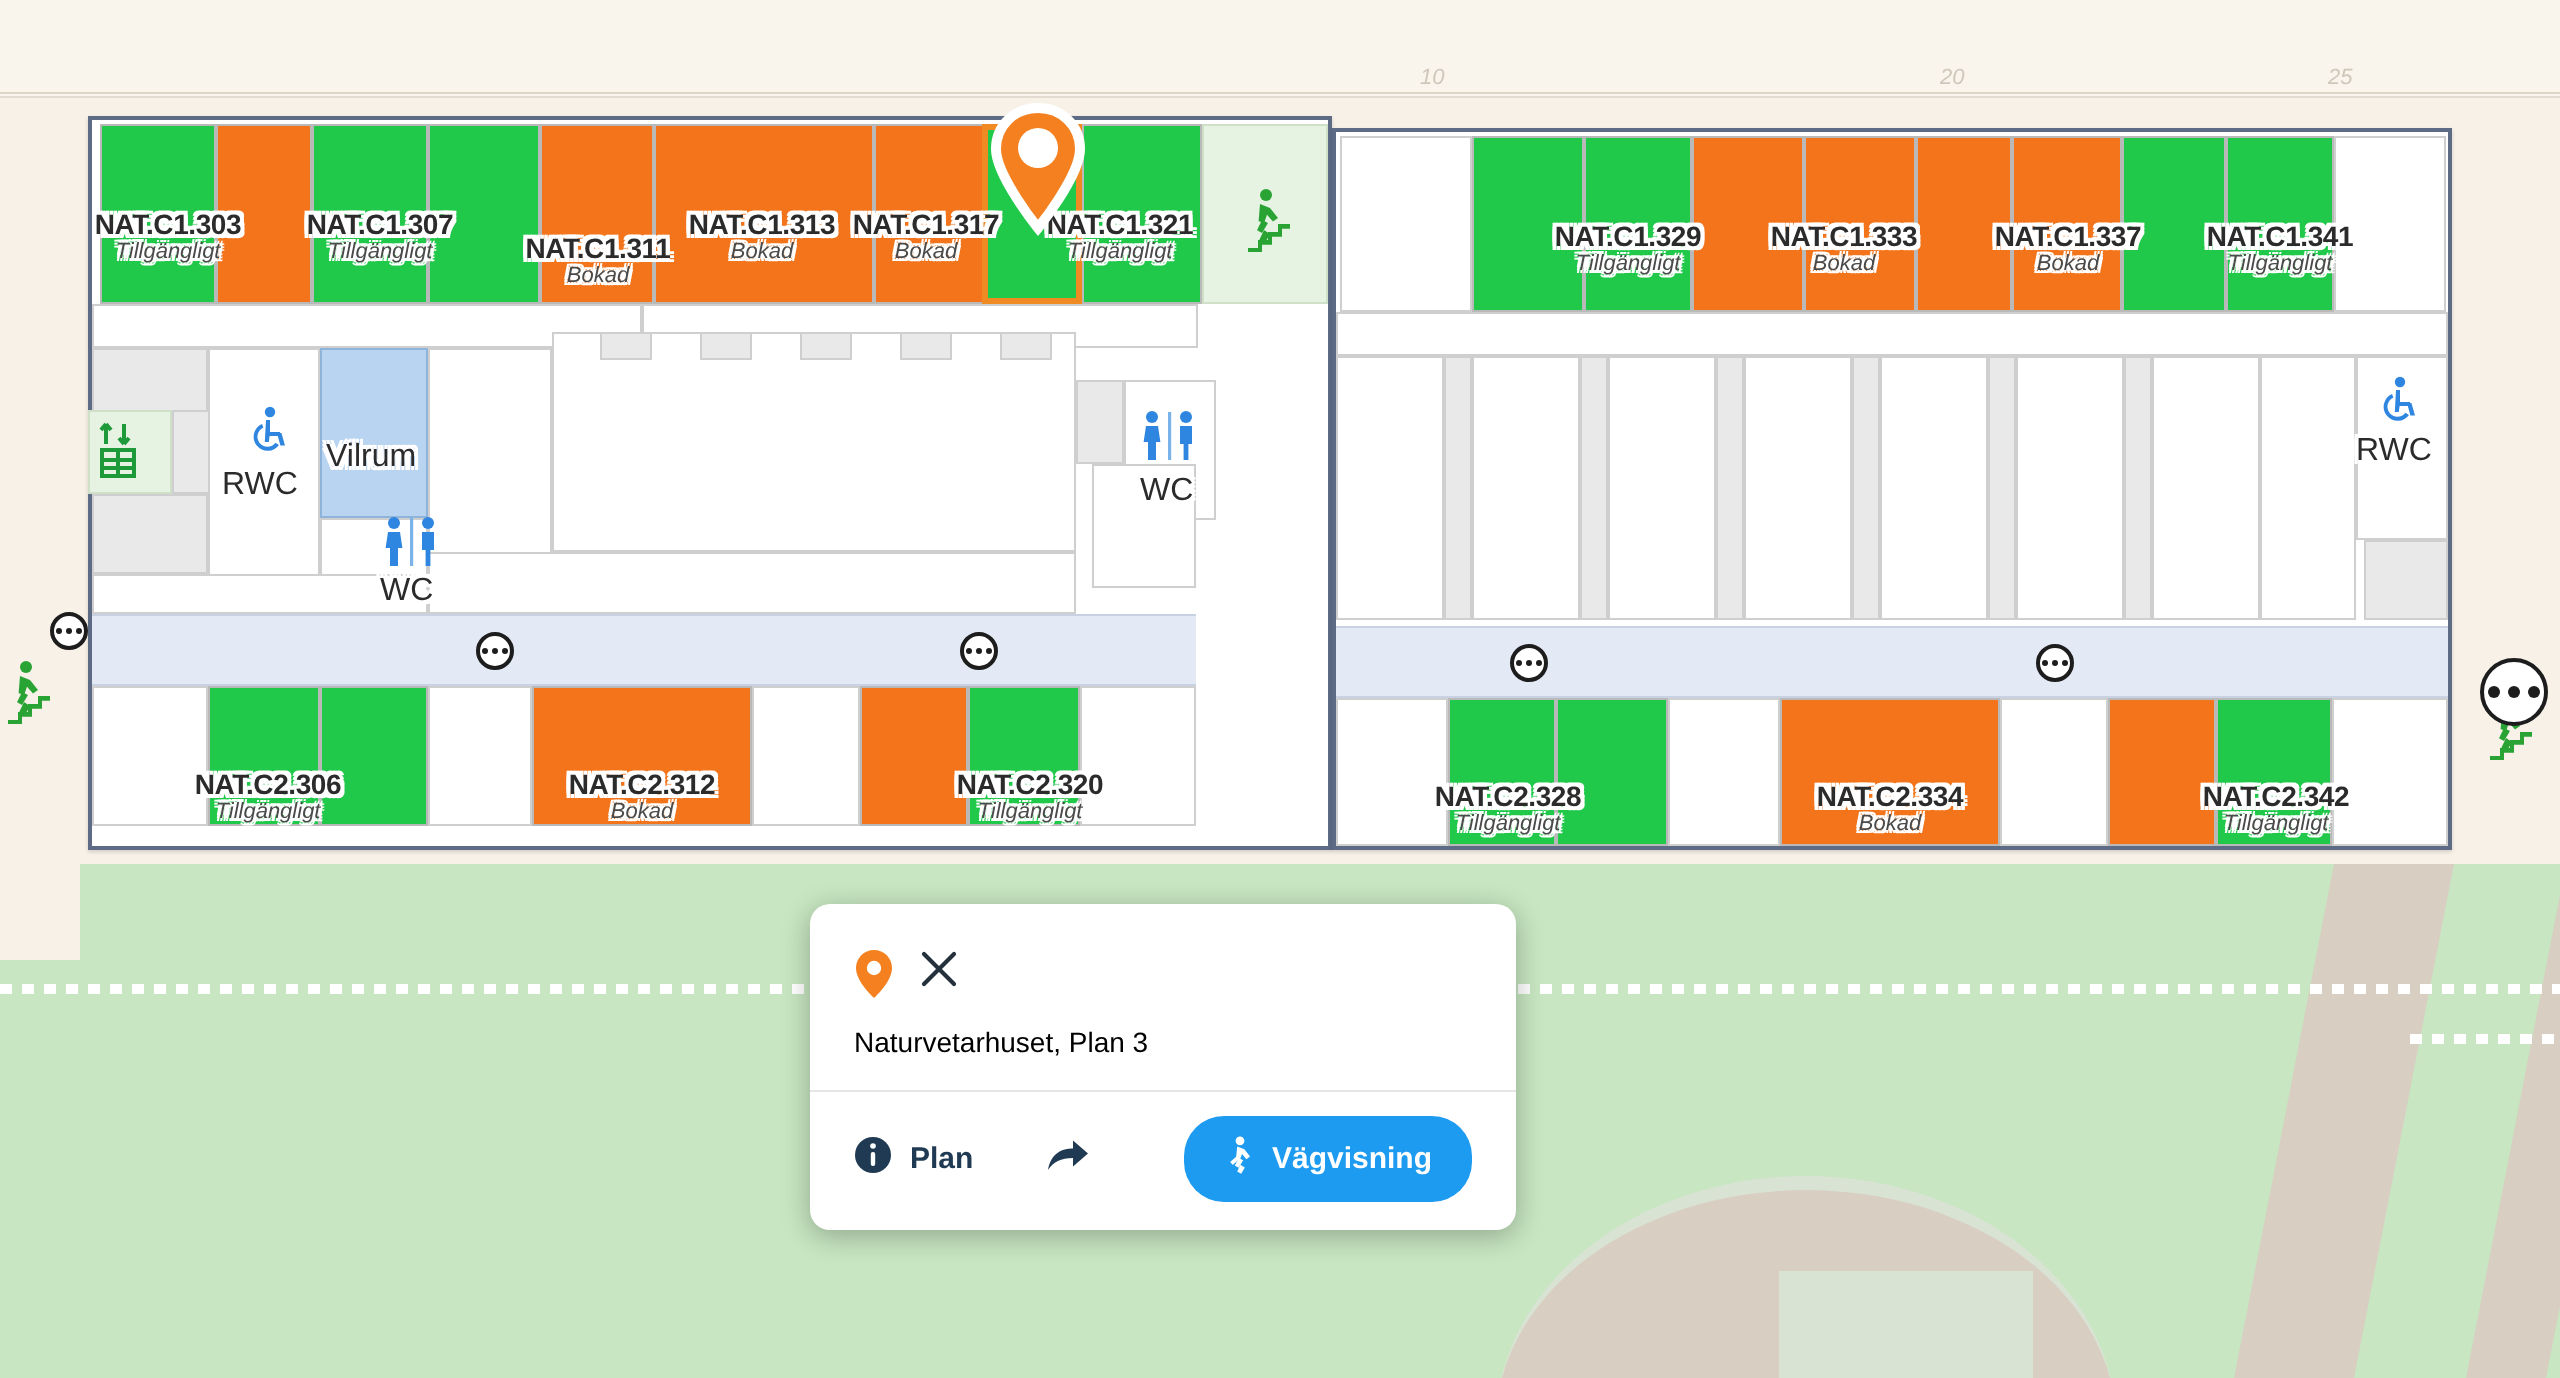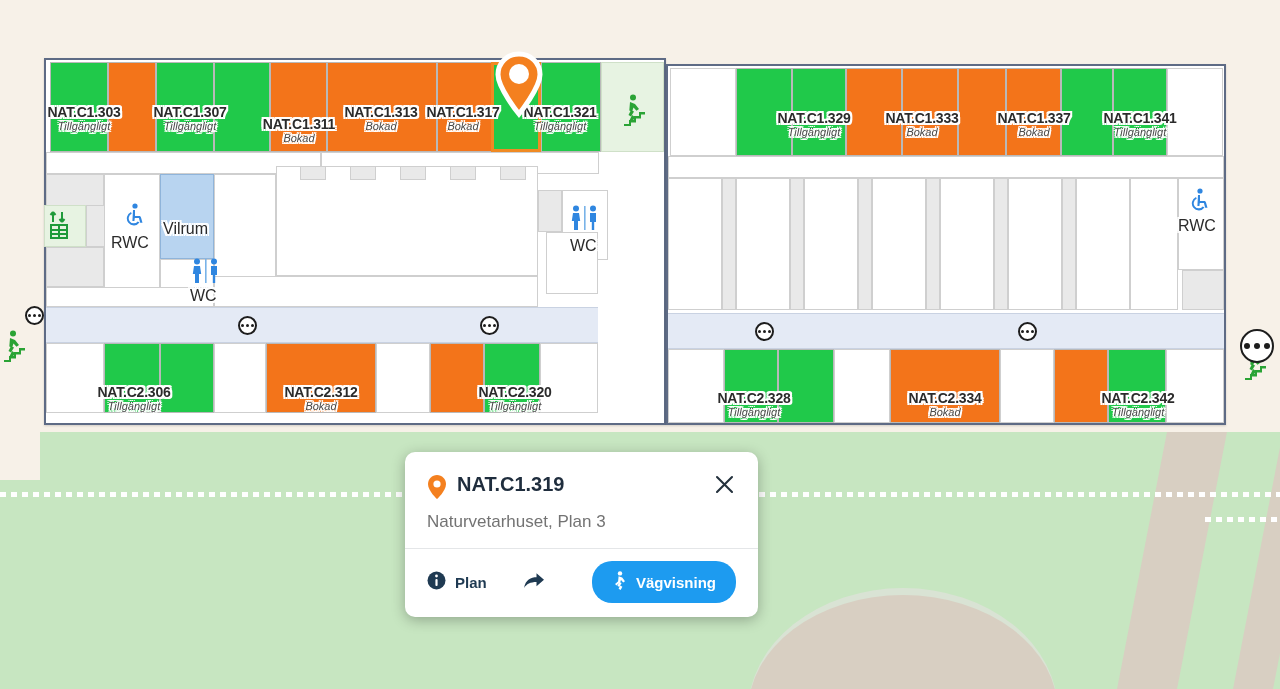--- a/index.html
+++ b/index.html
@@ -175,6 +175,12 @@
   <div class="dotted-path"></div>
   <div class="dotted-path p2"></div>
 
+  <div class="ruler">
+    <div class="ruler-line"></div>
+    <div class="tick" style="left:710px">10</div>
+    <div class="tick" style="left:970px">20</div>
+    <div class="tick" style="left:1164px">25</div>
+  </div>
 
   <div class="bld bld-left"></div>
 

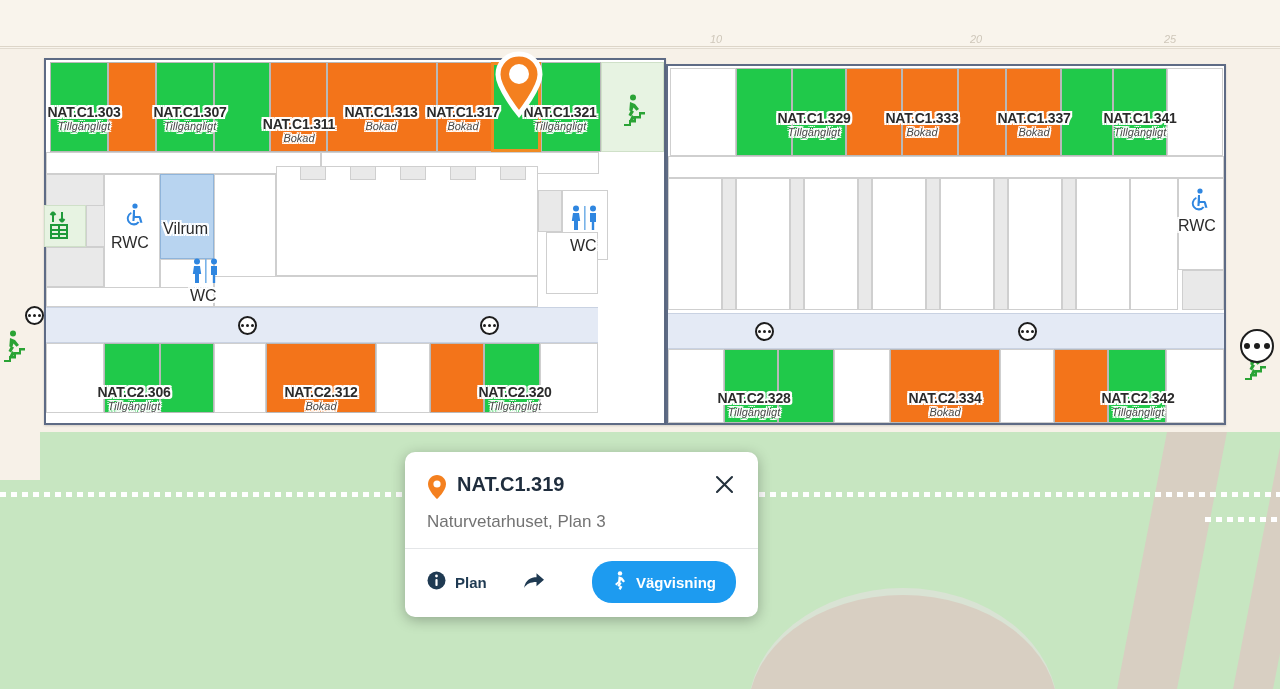--- a/index.html
+++ b/index.html
@@ -483,7 +483,6 @@
             <circle cx="10" cy="10" r="3.6" fill="#ffffff"></circle>
           </svg>
         </span>
-        <div class="card-title">NAT.C1.319</div>
         <div class="card-close">
           <svg width="19" height="19" viewBox="0 0 19 19">
             <path d="M2 2 L17 17 M17 2 L2 17" stroke="#24313d" stroke-width="2.1" stroke-linecap="round"></path>

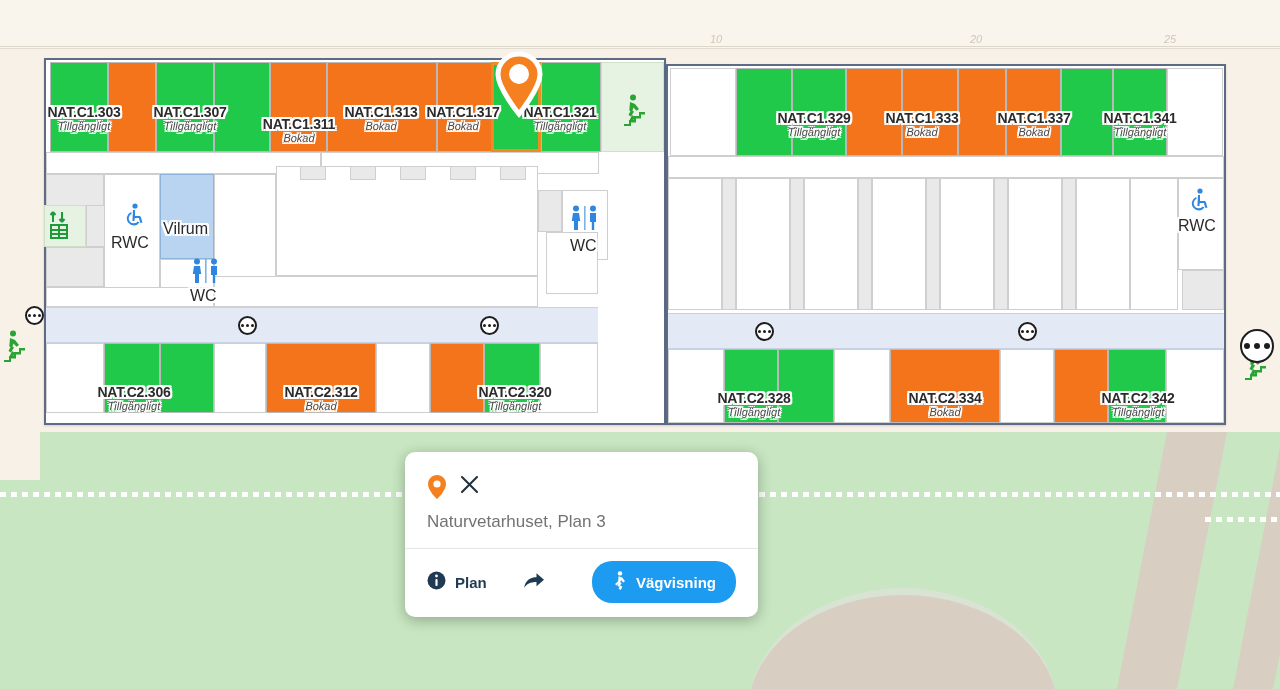--- a/index.html
+++ b/index.html
@@ -133,7 +133,7 @@
     width:24px; height:24px; flex:0 0 auto; cursor:pointer;
     display:flex; align-items:center; justify-content:center;
   }
-  .card-sub { font-size:17px; color:#737373; margin-top:8px; }
+  .card-sub { font-size:14px; color:#000000; margin-top:8px; }
   .chips { display:flex; gap:10px; margin-top:14px; }
   .chip {
     background:#f0f1f2; border-radius:5px; padding:5px 12px;

